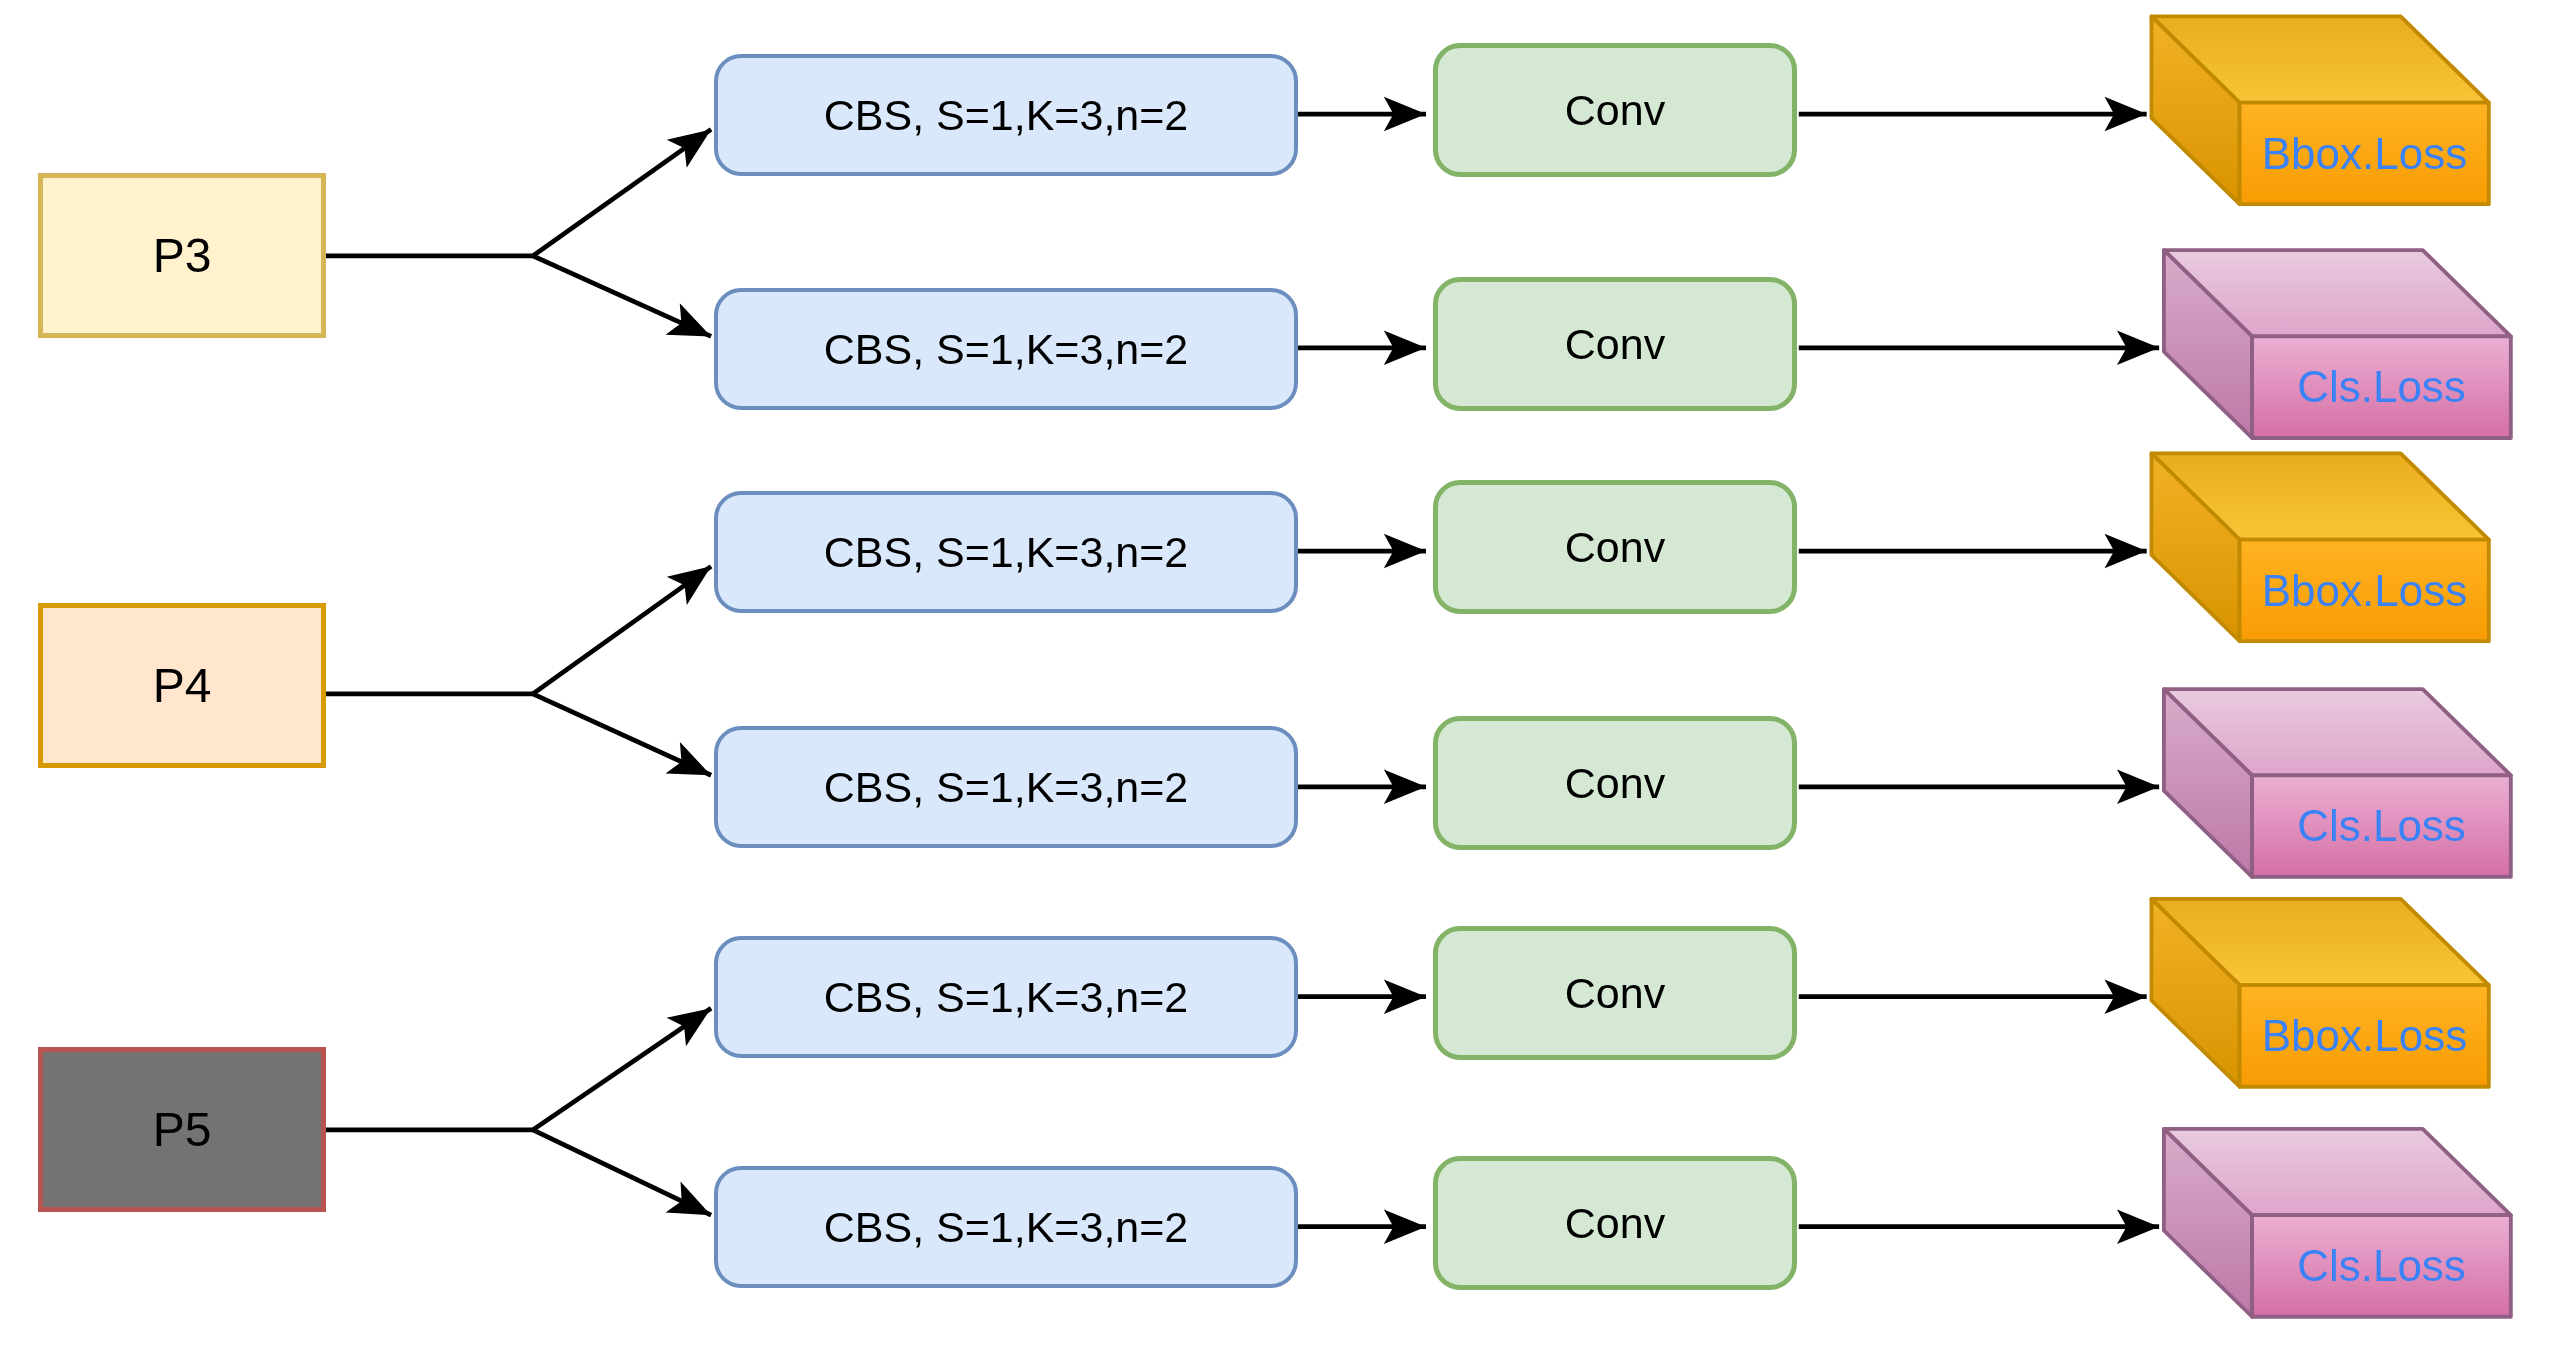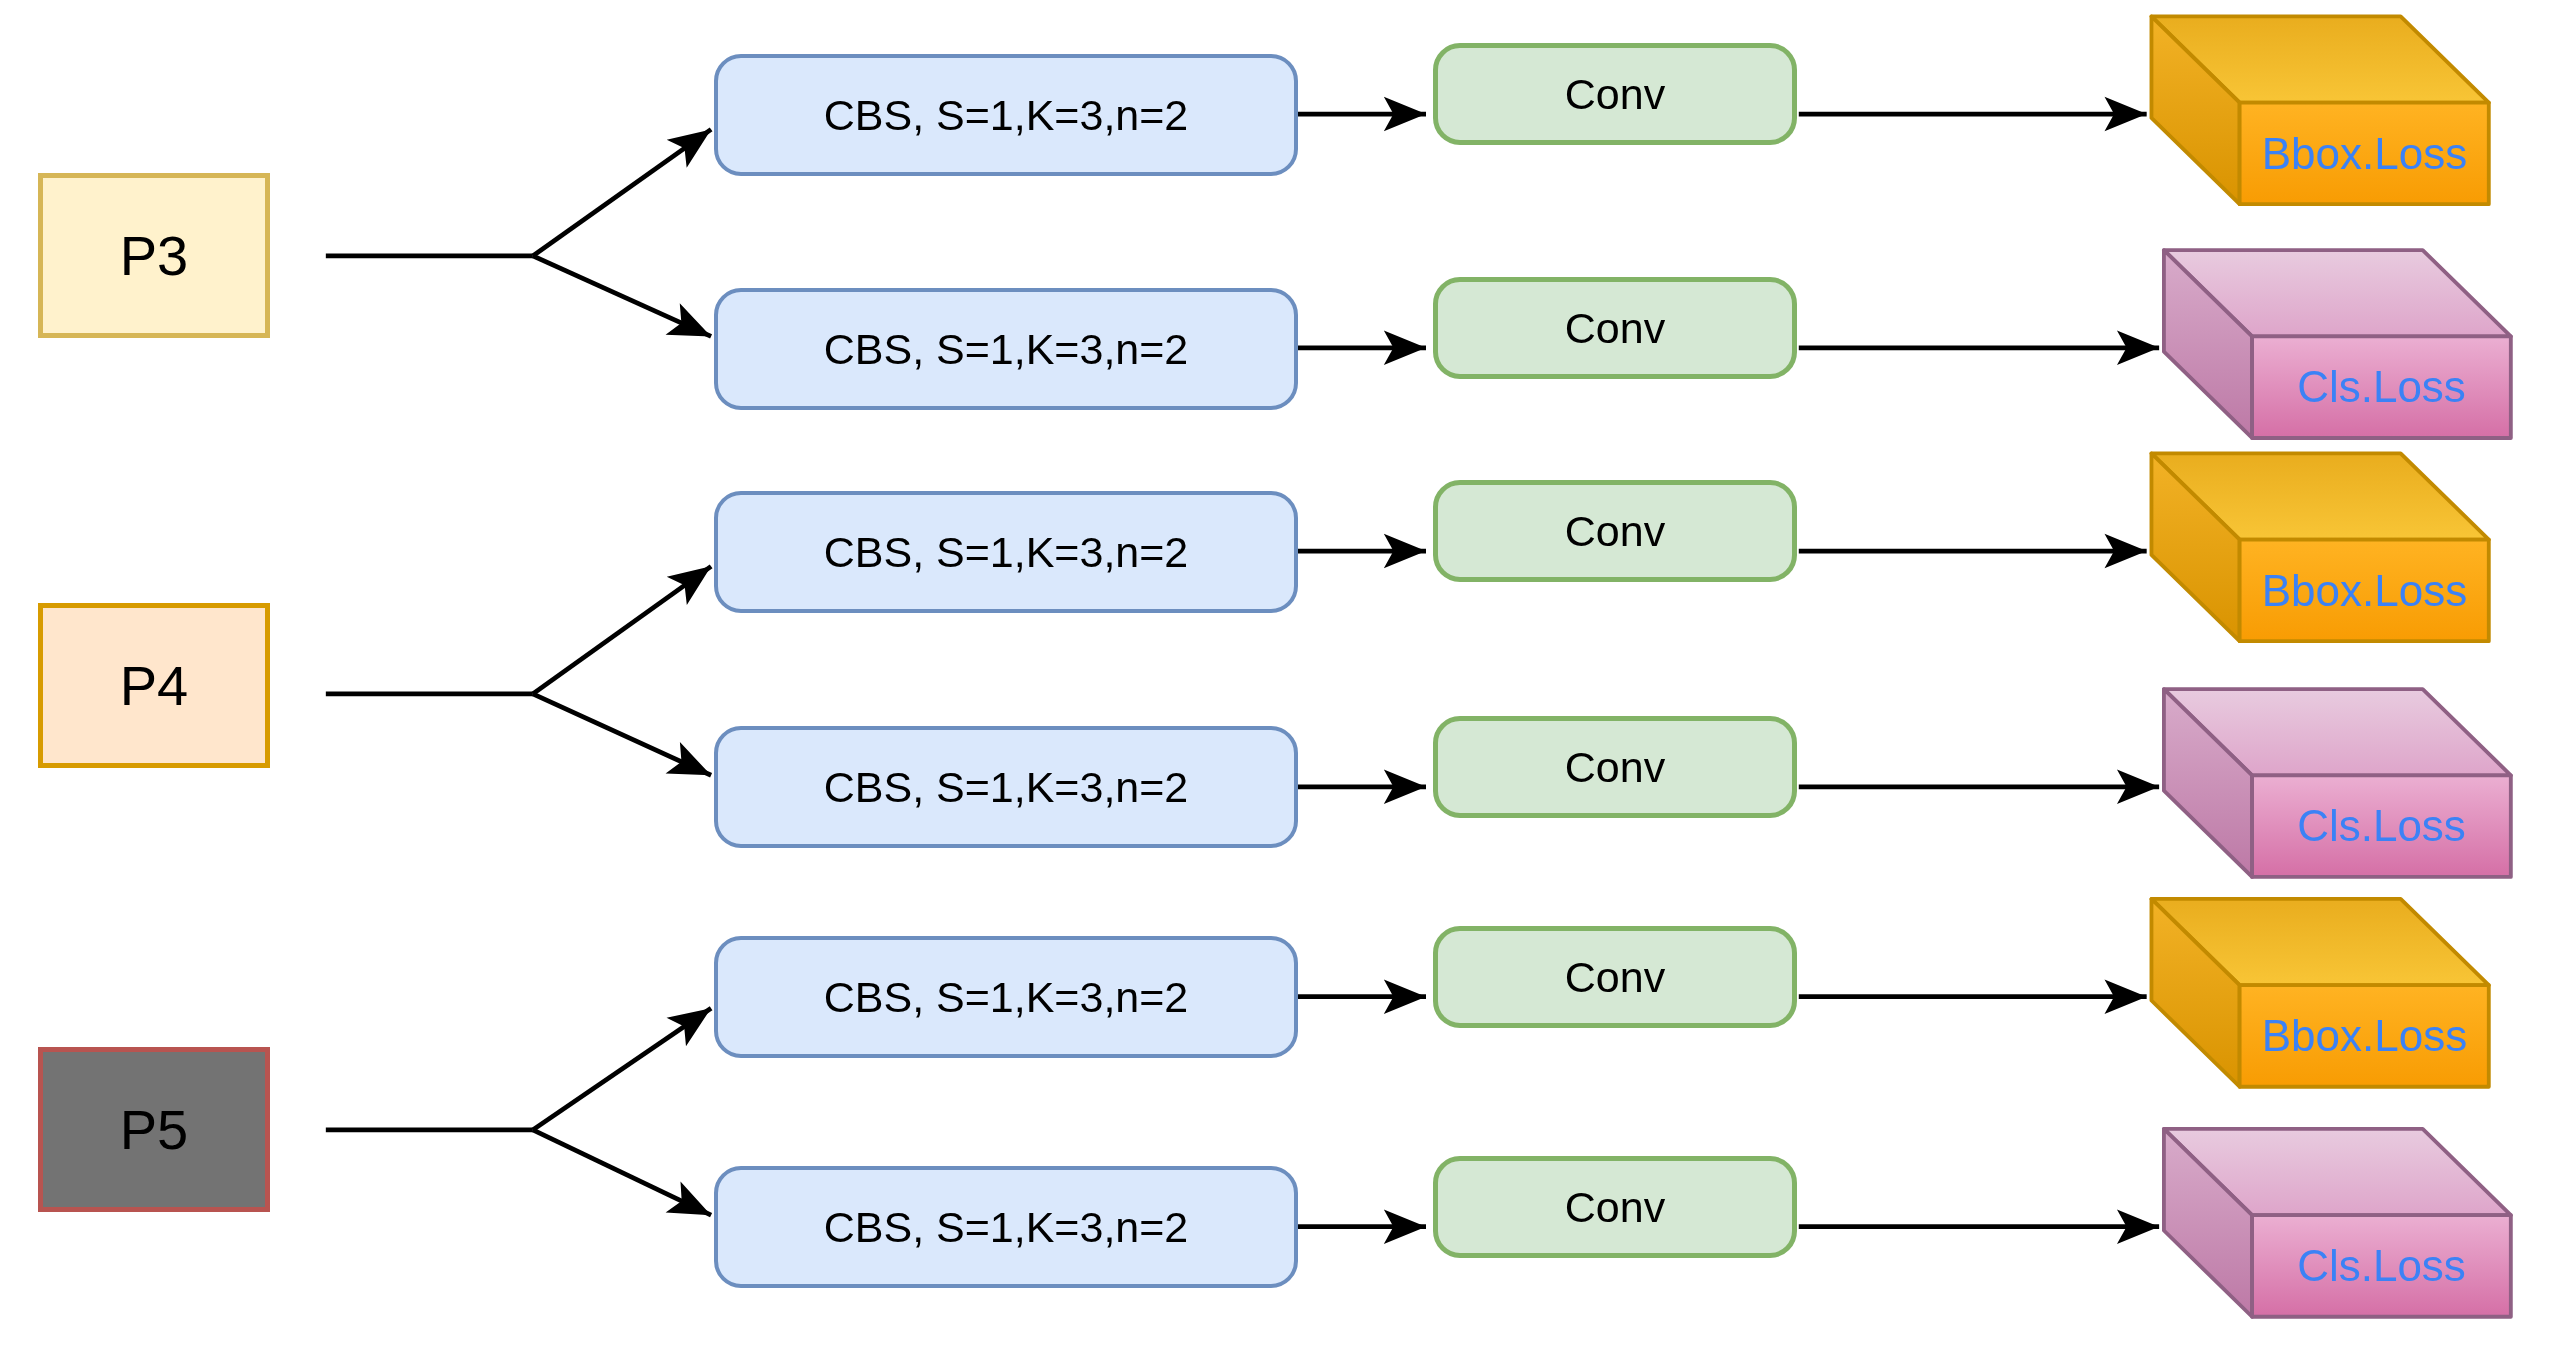--- a/index.html
+++ b/index.html
@@ -31,7 +31,7 @@
     font-size:43px;
   }
   .conv{
-    left:1433px;width:364px;height:102px;
+    left:1433px;width:364px;height:134px;
     background:#D5E8D4;border:5.8px solid #82B366;border-radius:27px;
     font-size:43px;
   }

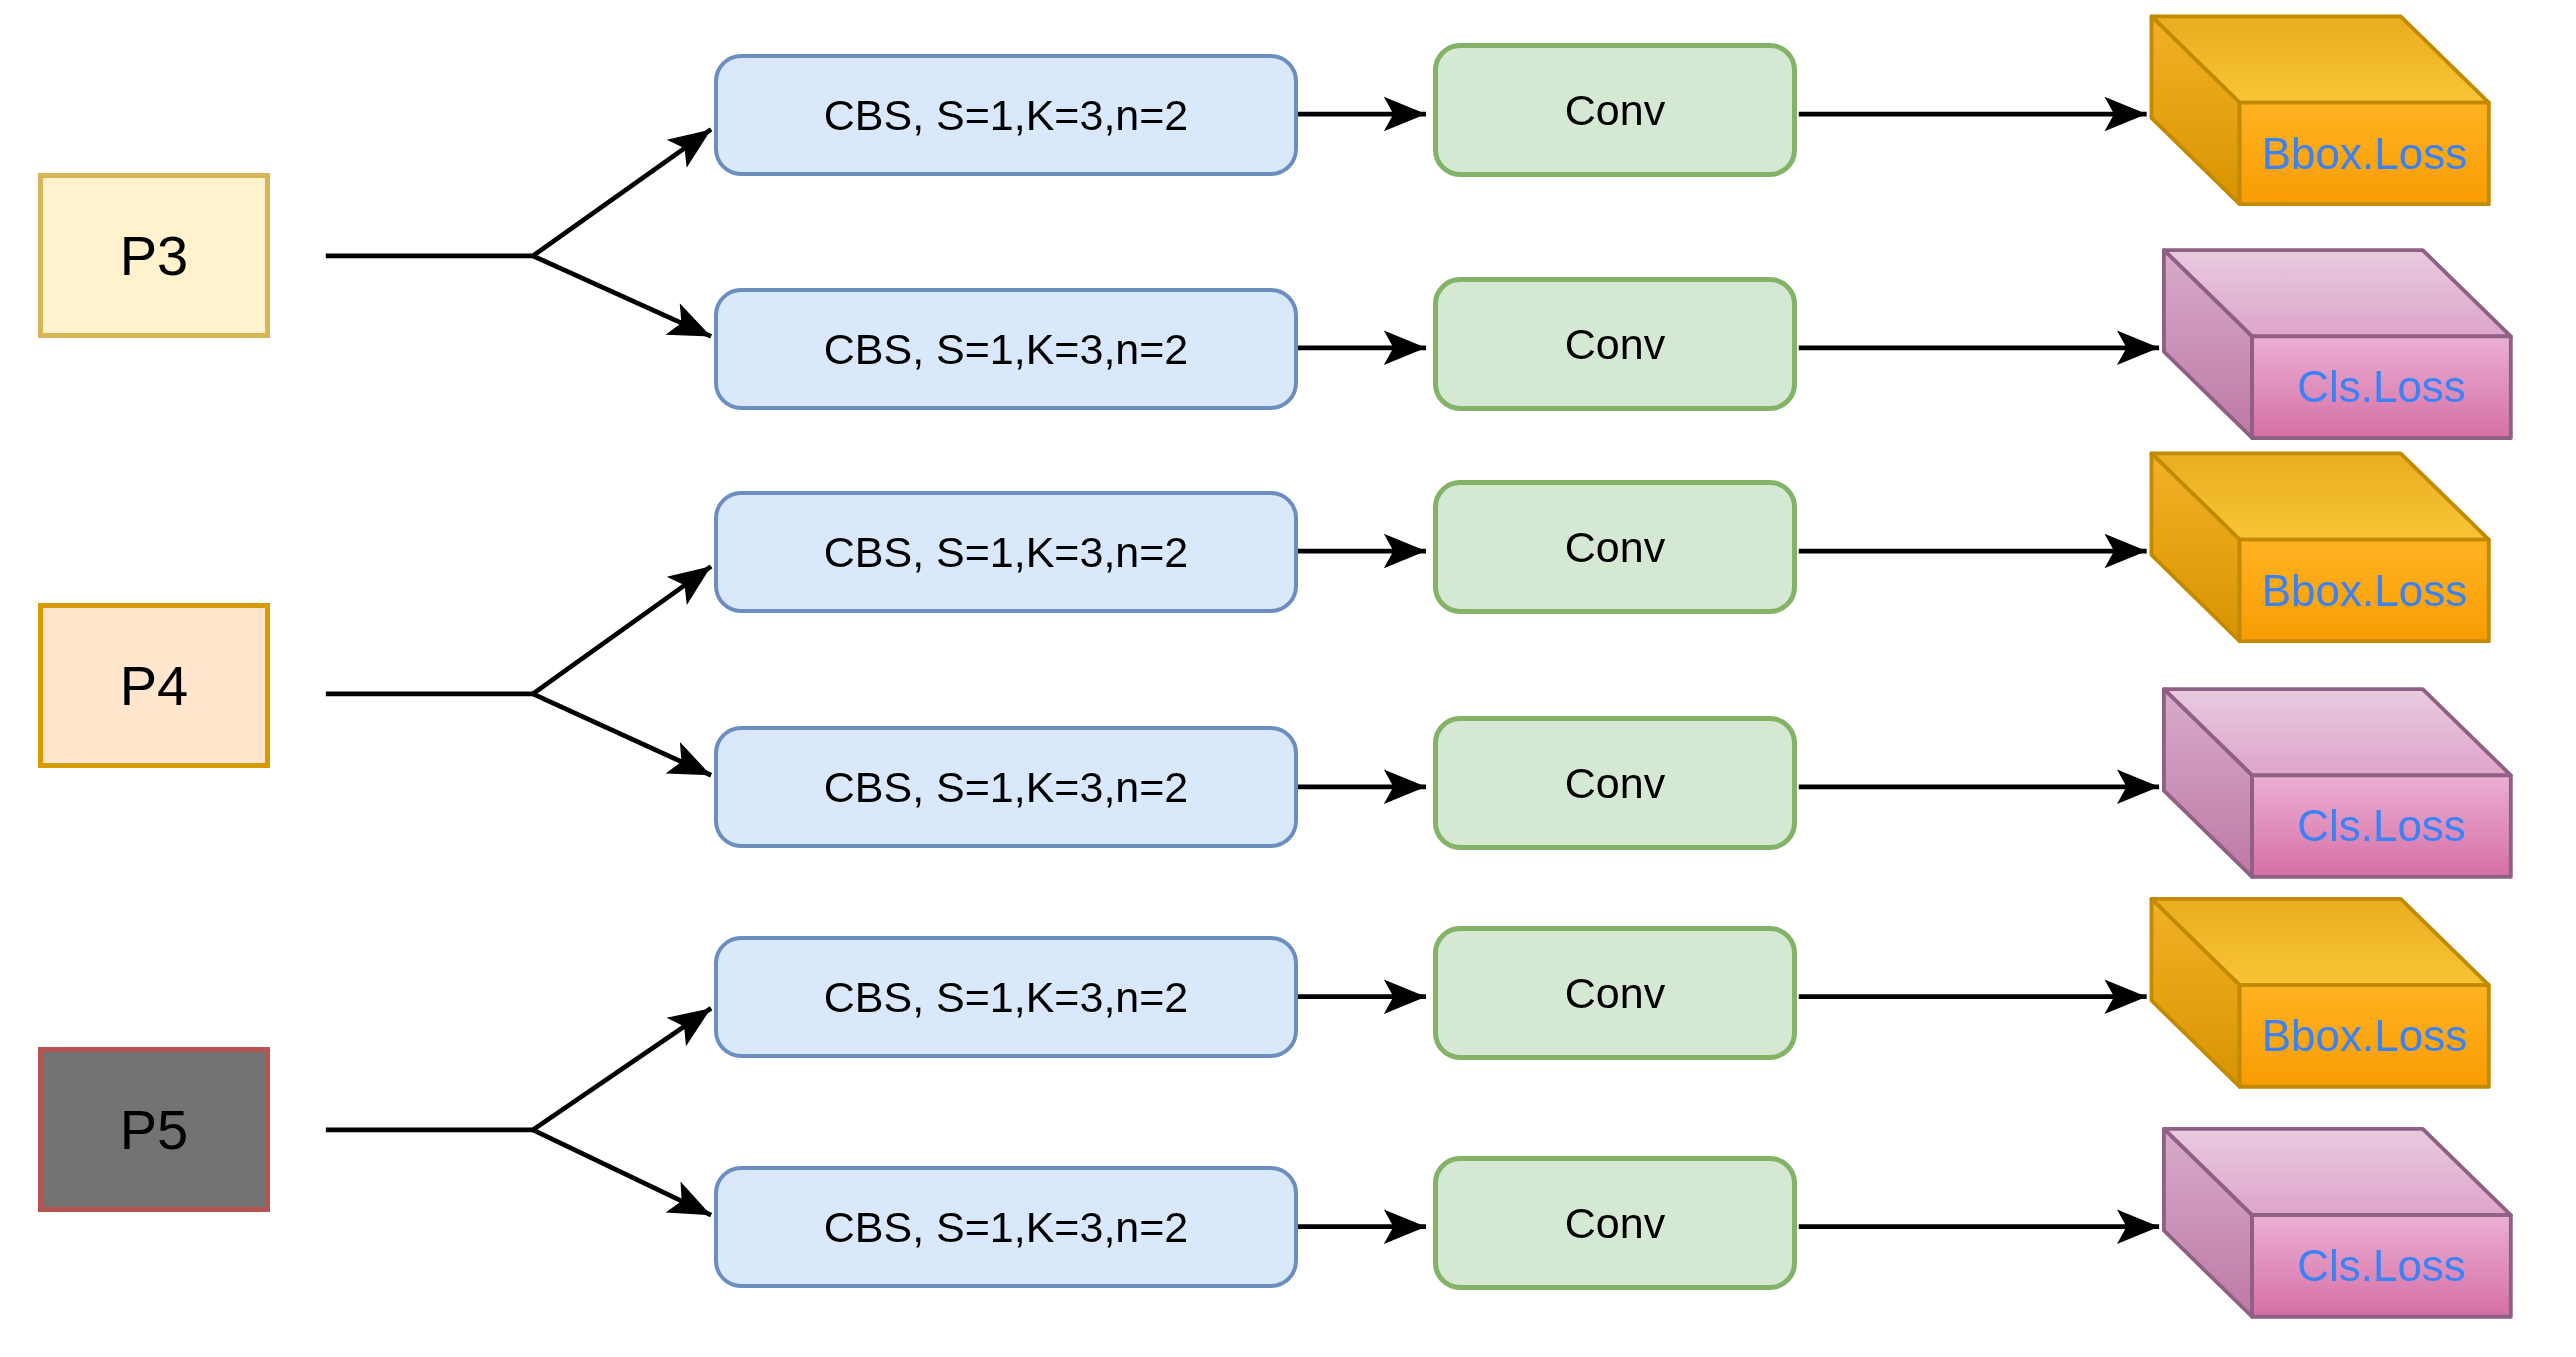--- a/index.html
+++ b/index.html
@@ -18,9 +18,9 @@
     text-align:center;
   }
   .pbox{
-    left:38px;width:232px;height:165px;
+    left:38px;width:288px;height:165px;
     border:5.8px solid;
-    font-size:56px;
+    font-size:48px;
   }
   .pbox.p3{background:#FFF2CC;border-color:#D6B656;}
   .pbox.p4{background:#FFE6CC;border-color:#D79B00;}

